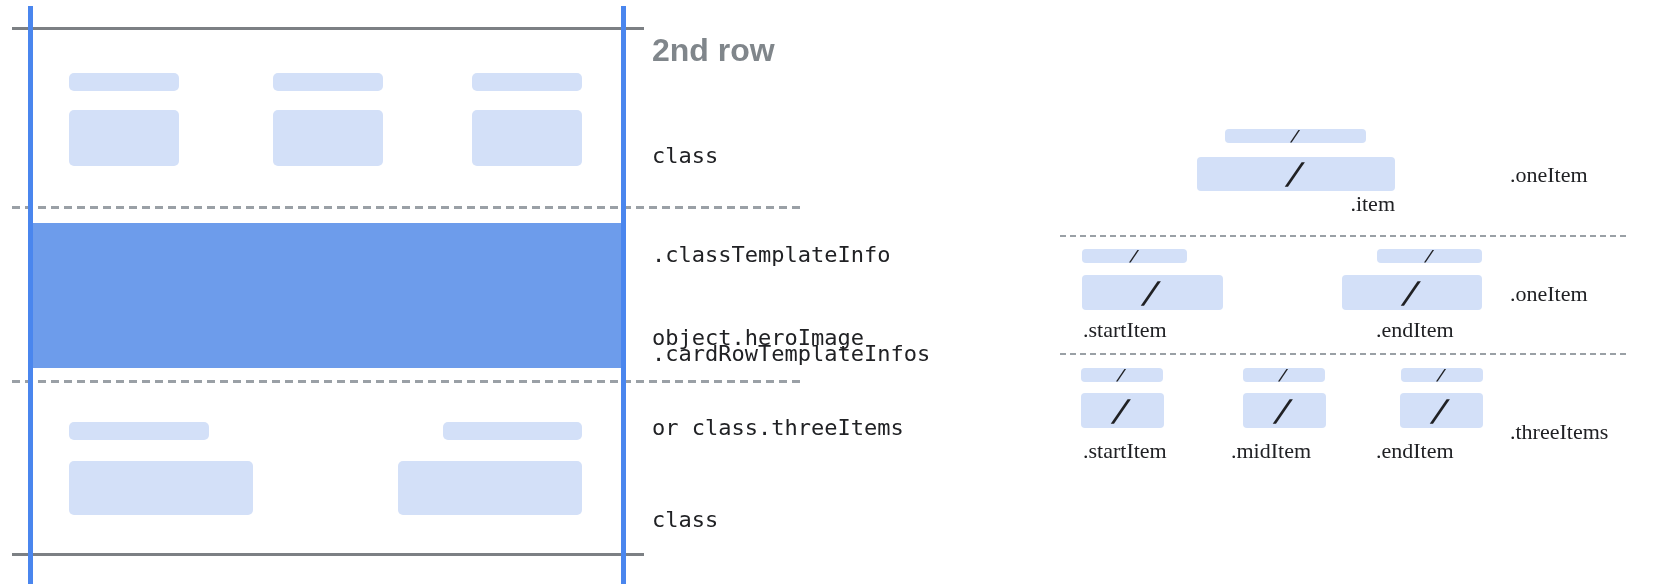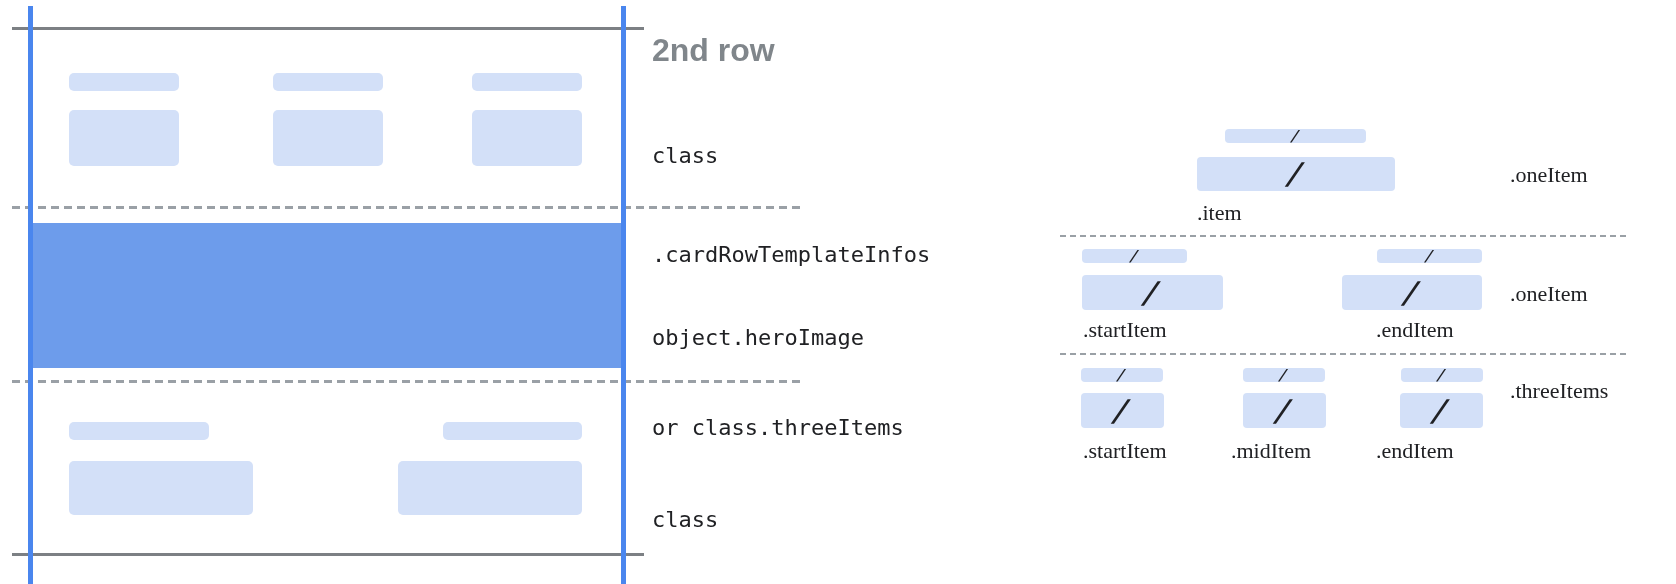--- a/index.html
+++ b/index.html
@@ -109,7 +109,7 @@
   <div class="lbar" style="left:1197px;top:157px;width:198px;height:34px">
     <span class="slash s-lg">/</span>
   </div>
-  <div class="mlabel" style="left:1197px;top:201px;width:198px;text-align:left">.item</div>
+  <div class="mlabel" style="left:1197px;top:192px;width:198px;text-align:right">.item</div>
   <div class="mlabel" style="left:1510px;top:163px">.oneItem</div>
 
   <div class="legend-dash" style="left:1060px;top:235px;width:568px"></div>

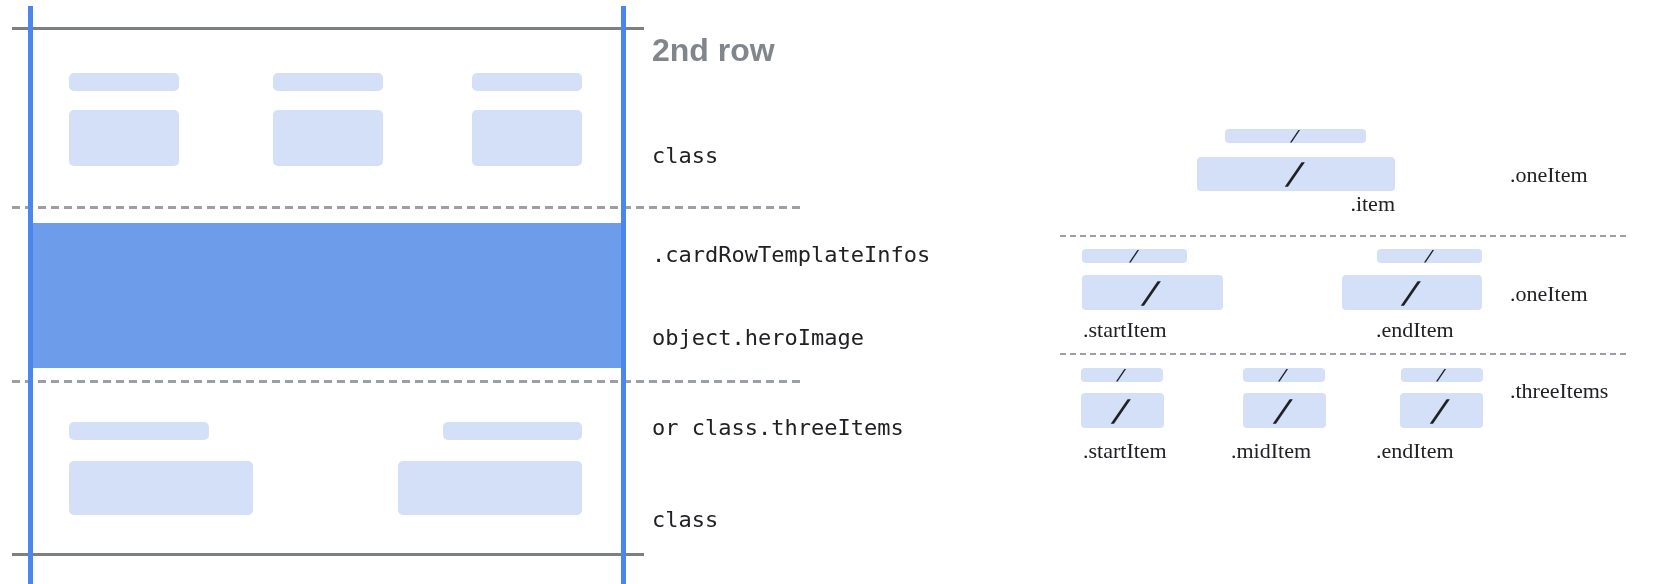--- a/index.html
+++ b/index.html
@@ -88,6 +88,7 @@
   <div class="heading" style="top:30px">2nd row</div>
   <div class="codeblock" style="top:73px">
     <div>class</div>
+    <div>.classTemplateInfo</div>
     <div>.cardRowTemplateInfos</div>
   </div>
 

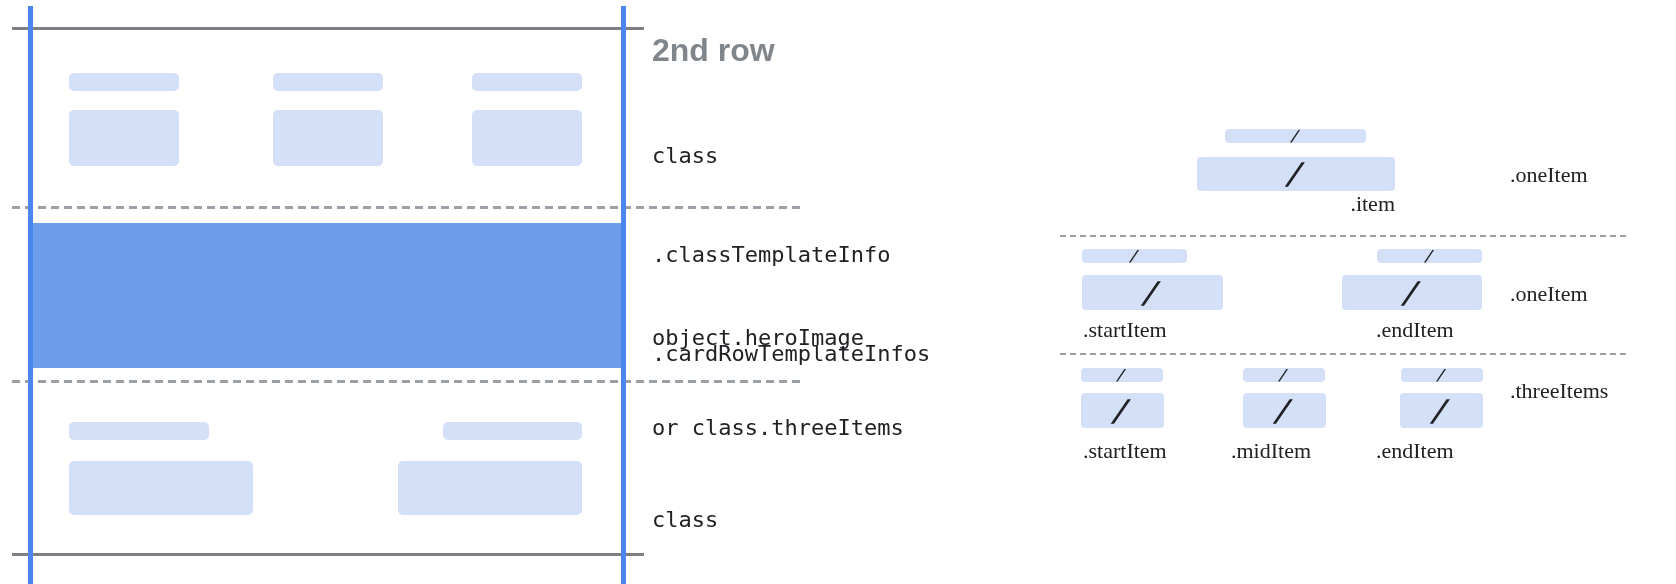--- a/index.html
+++ b/index.html
@@ -154,7 +154,7 @@
   <div class="mlabel" style="left:1083px;top:439px">.startItem</div>
   <div class="mlabel" style="left:1231px;top:439px">.midItem</div>
   <div class="mlabel" style="left:1376px;top:439px">.endItem</div>
-  <div class="mlabel" style="left:1510px;top:379px">.threeItems</div>
+  <div class="mlabel" style="left:1510px;top:420px">.threeItems</div>
 
 </div>
 

